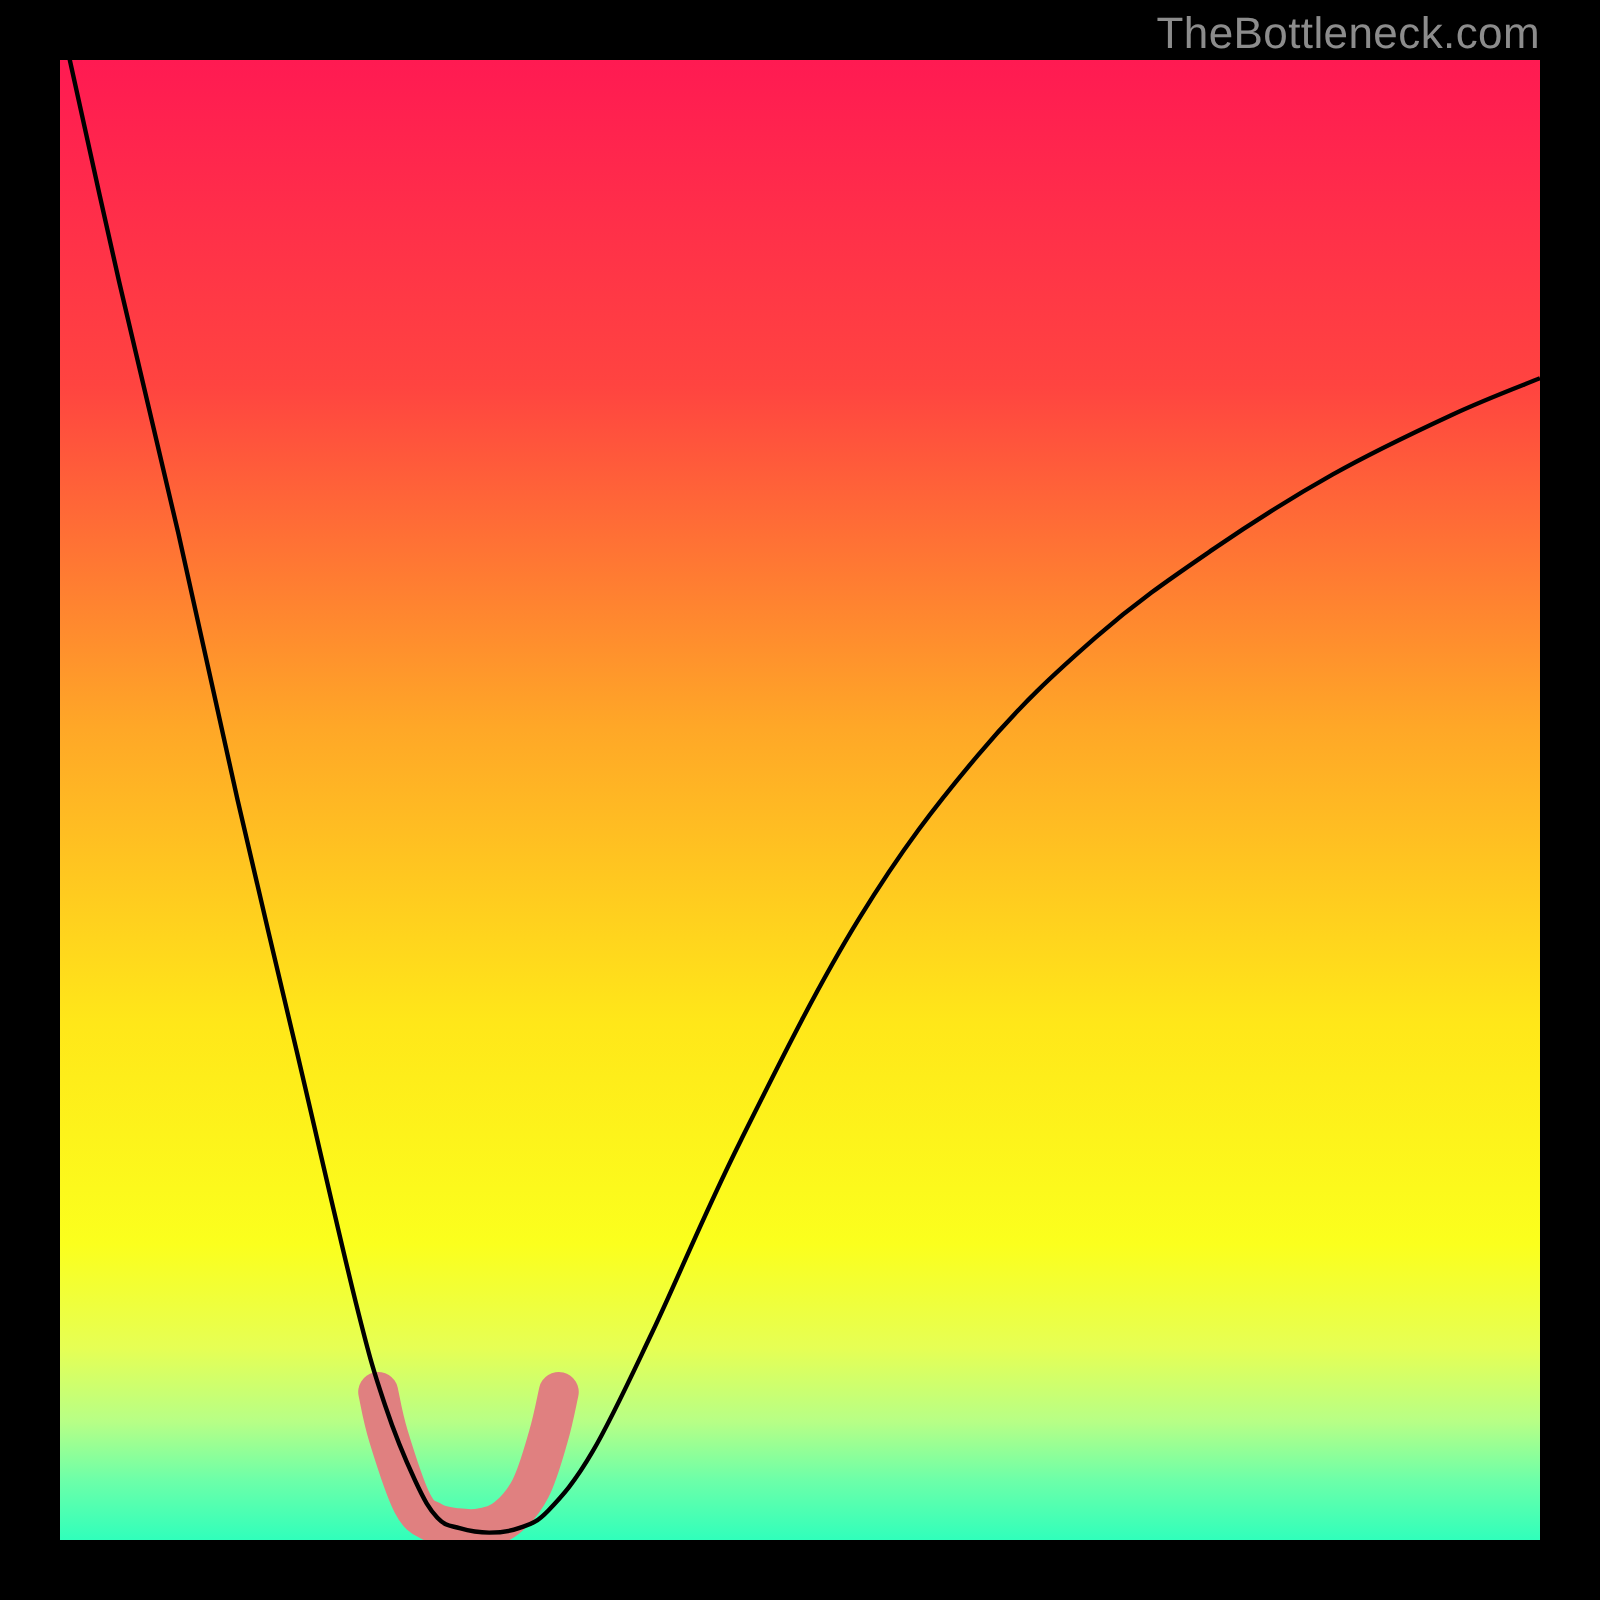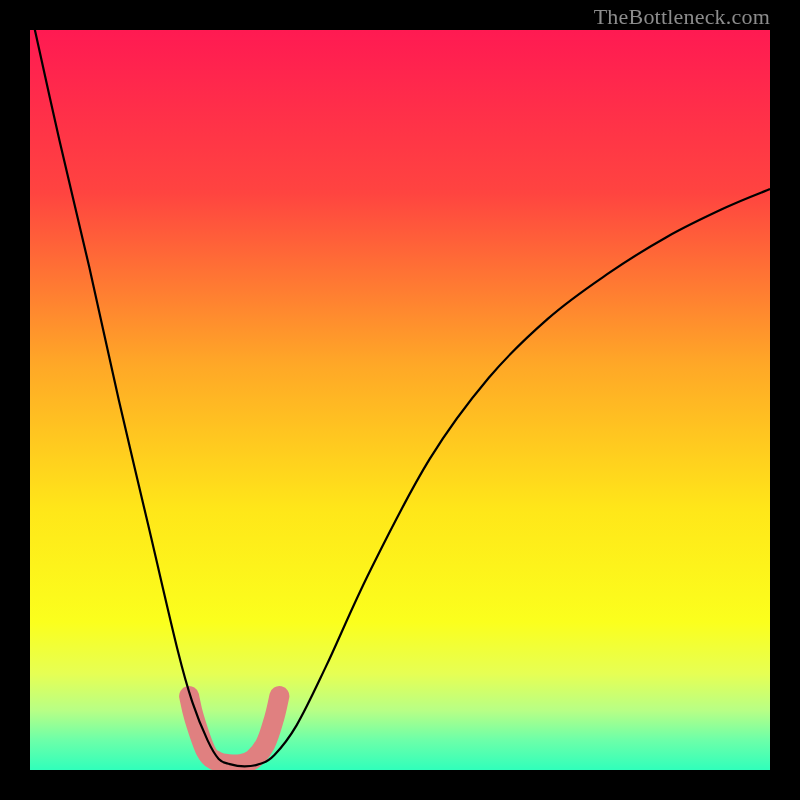--- a/index.html
+++ b/index.html
@@ -37,7 +37,7 @@
     position: absolute;
     top: 4px;
     right: 30px;
-    font-family: Liberation Serif, serif;
+    font-family: Liberation Sans, sans-serif;
     font-size: 22px;
     color: #8c8c8c;
     font-weight: 500;

